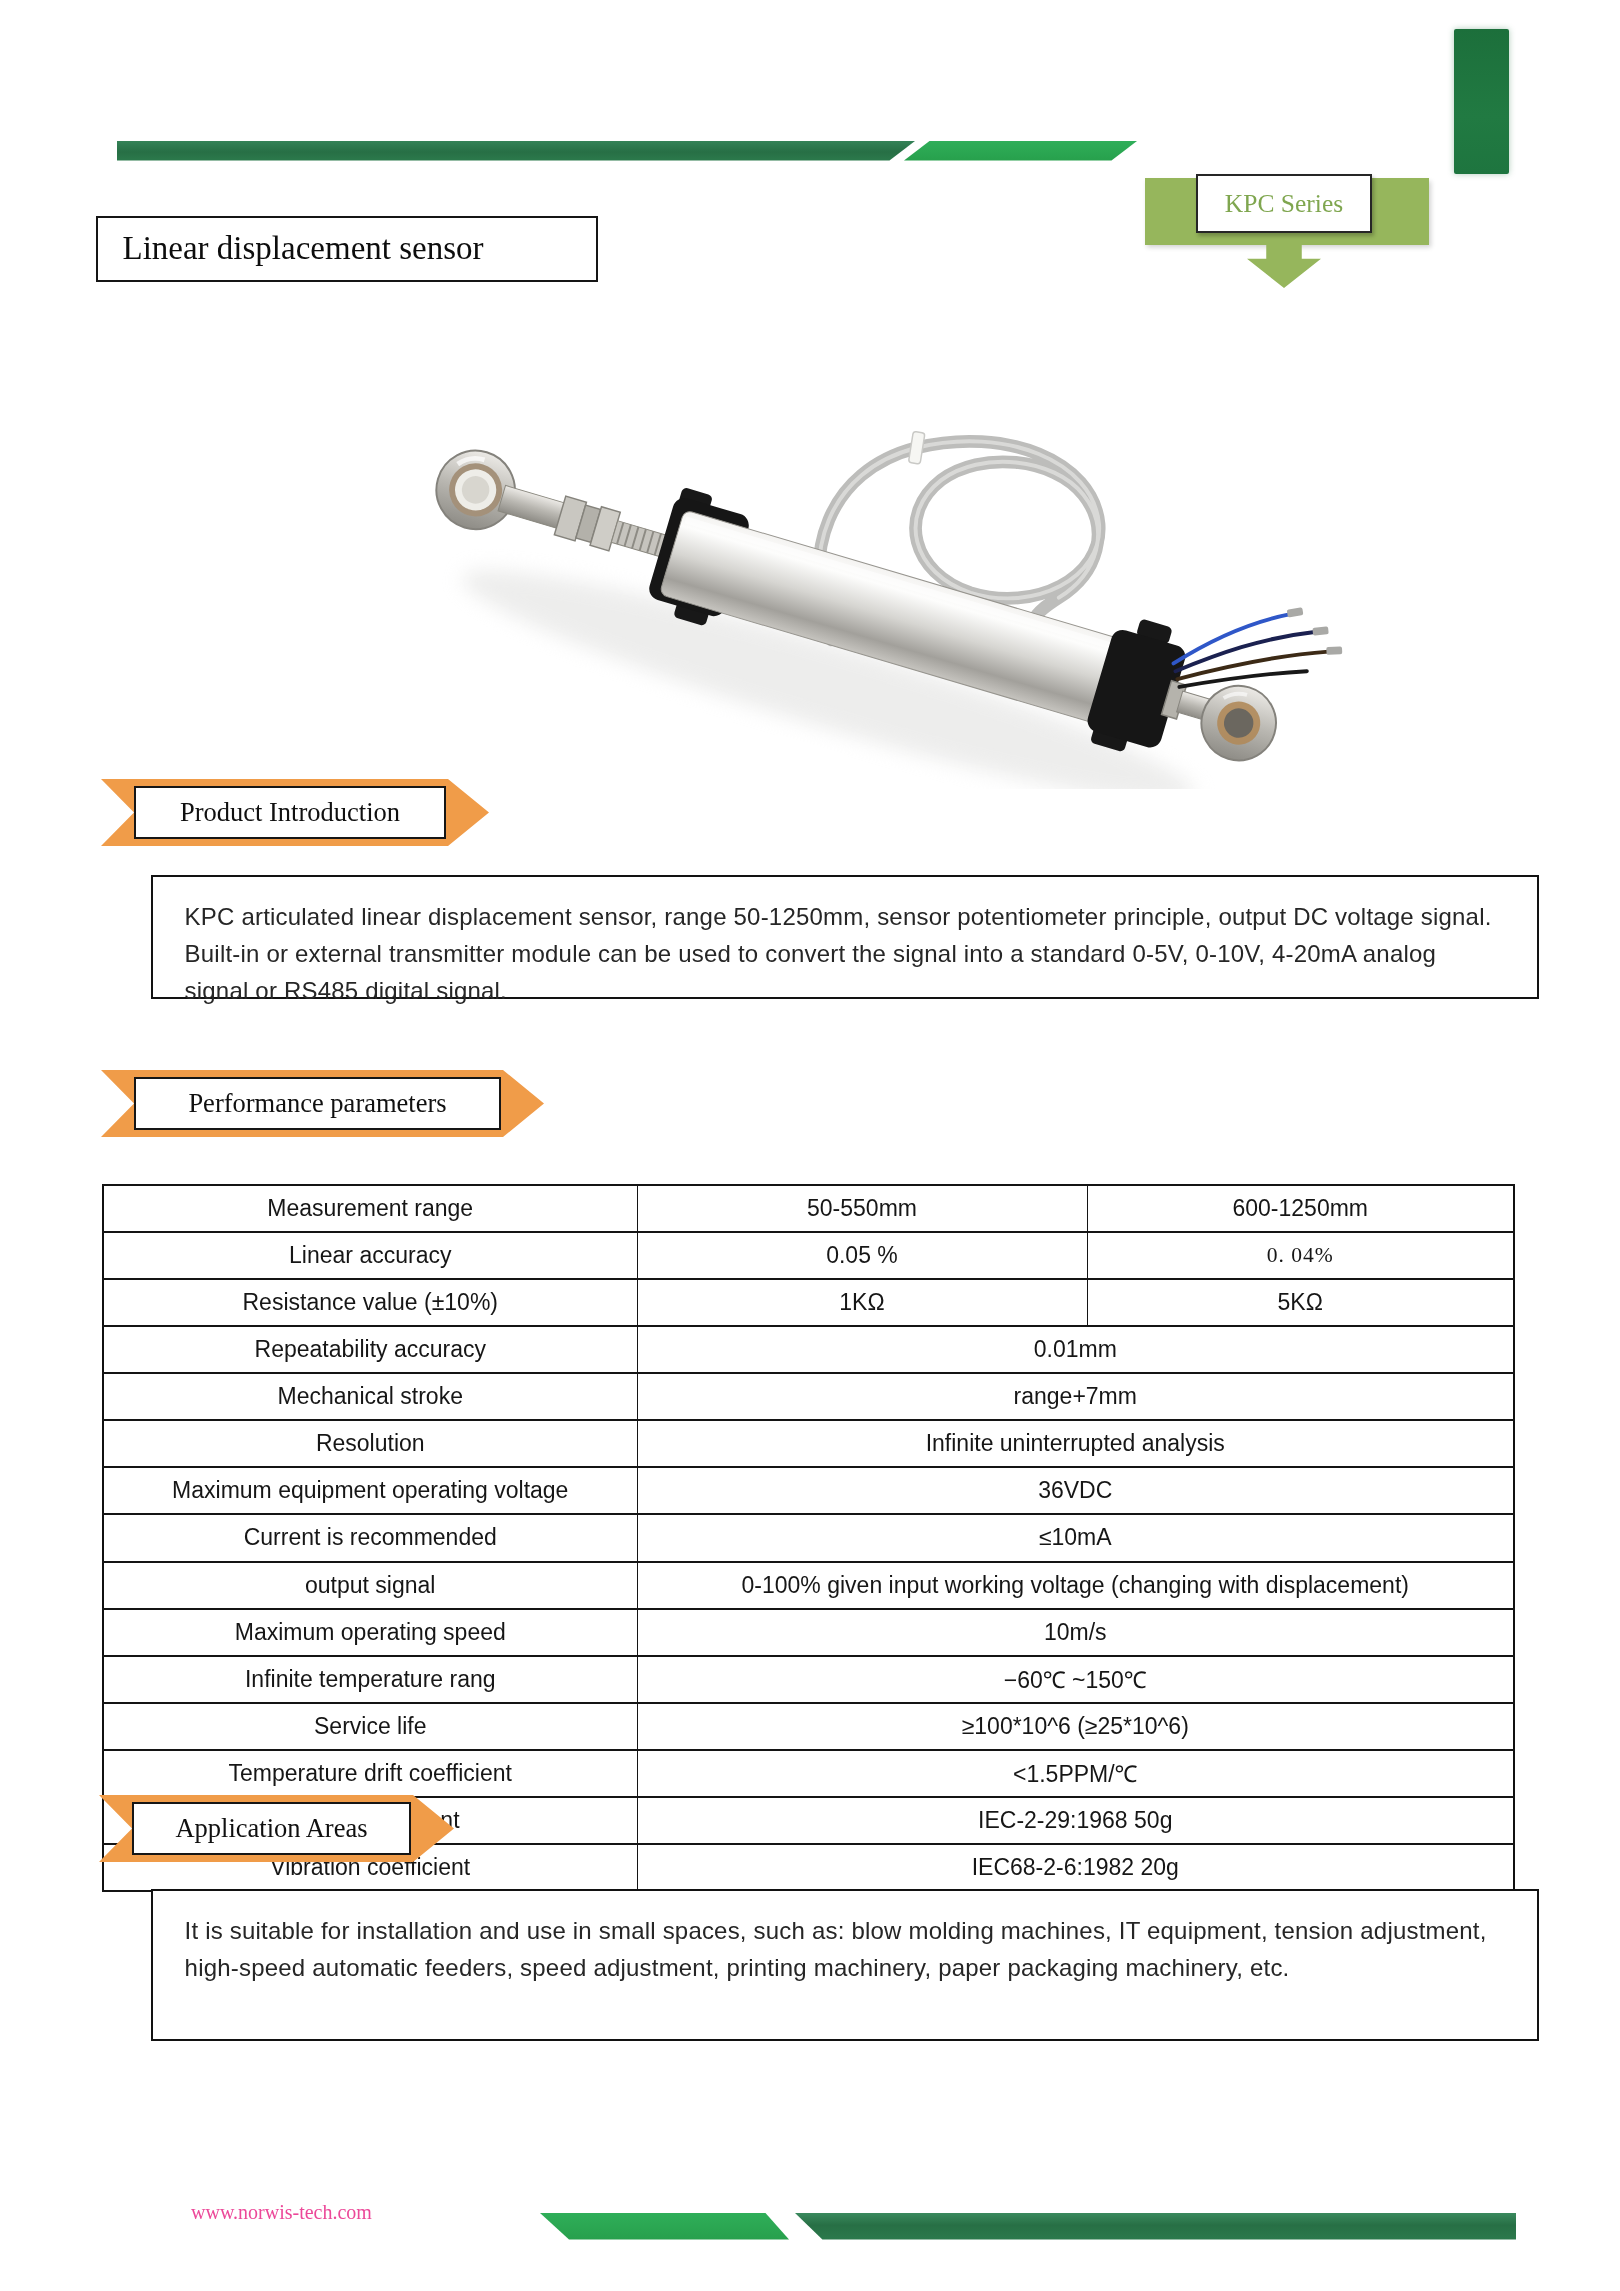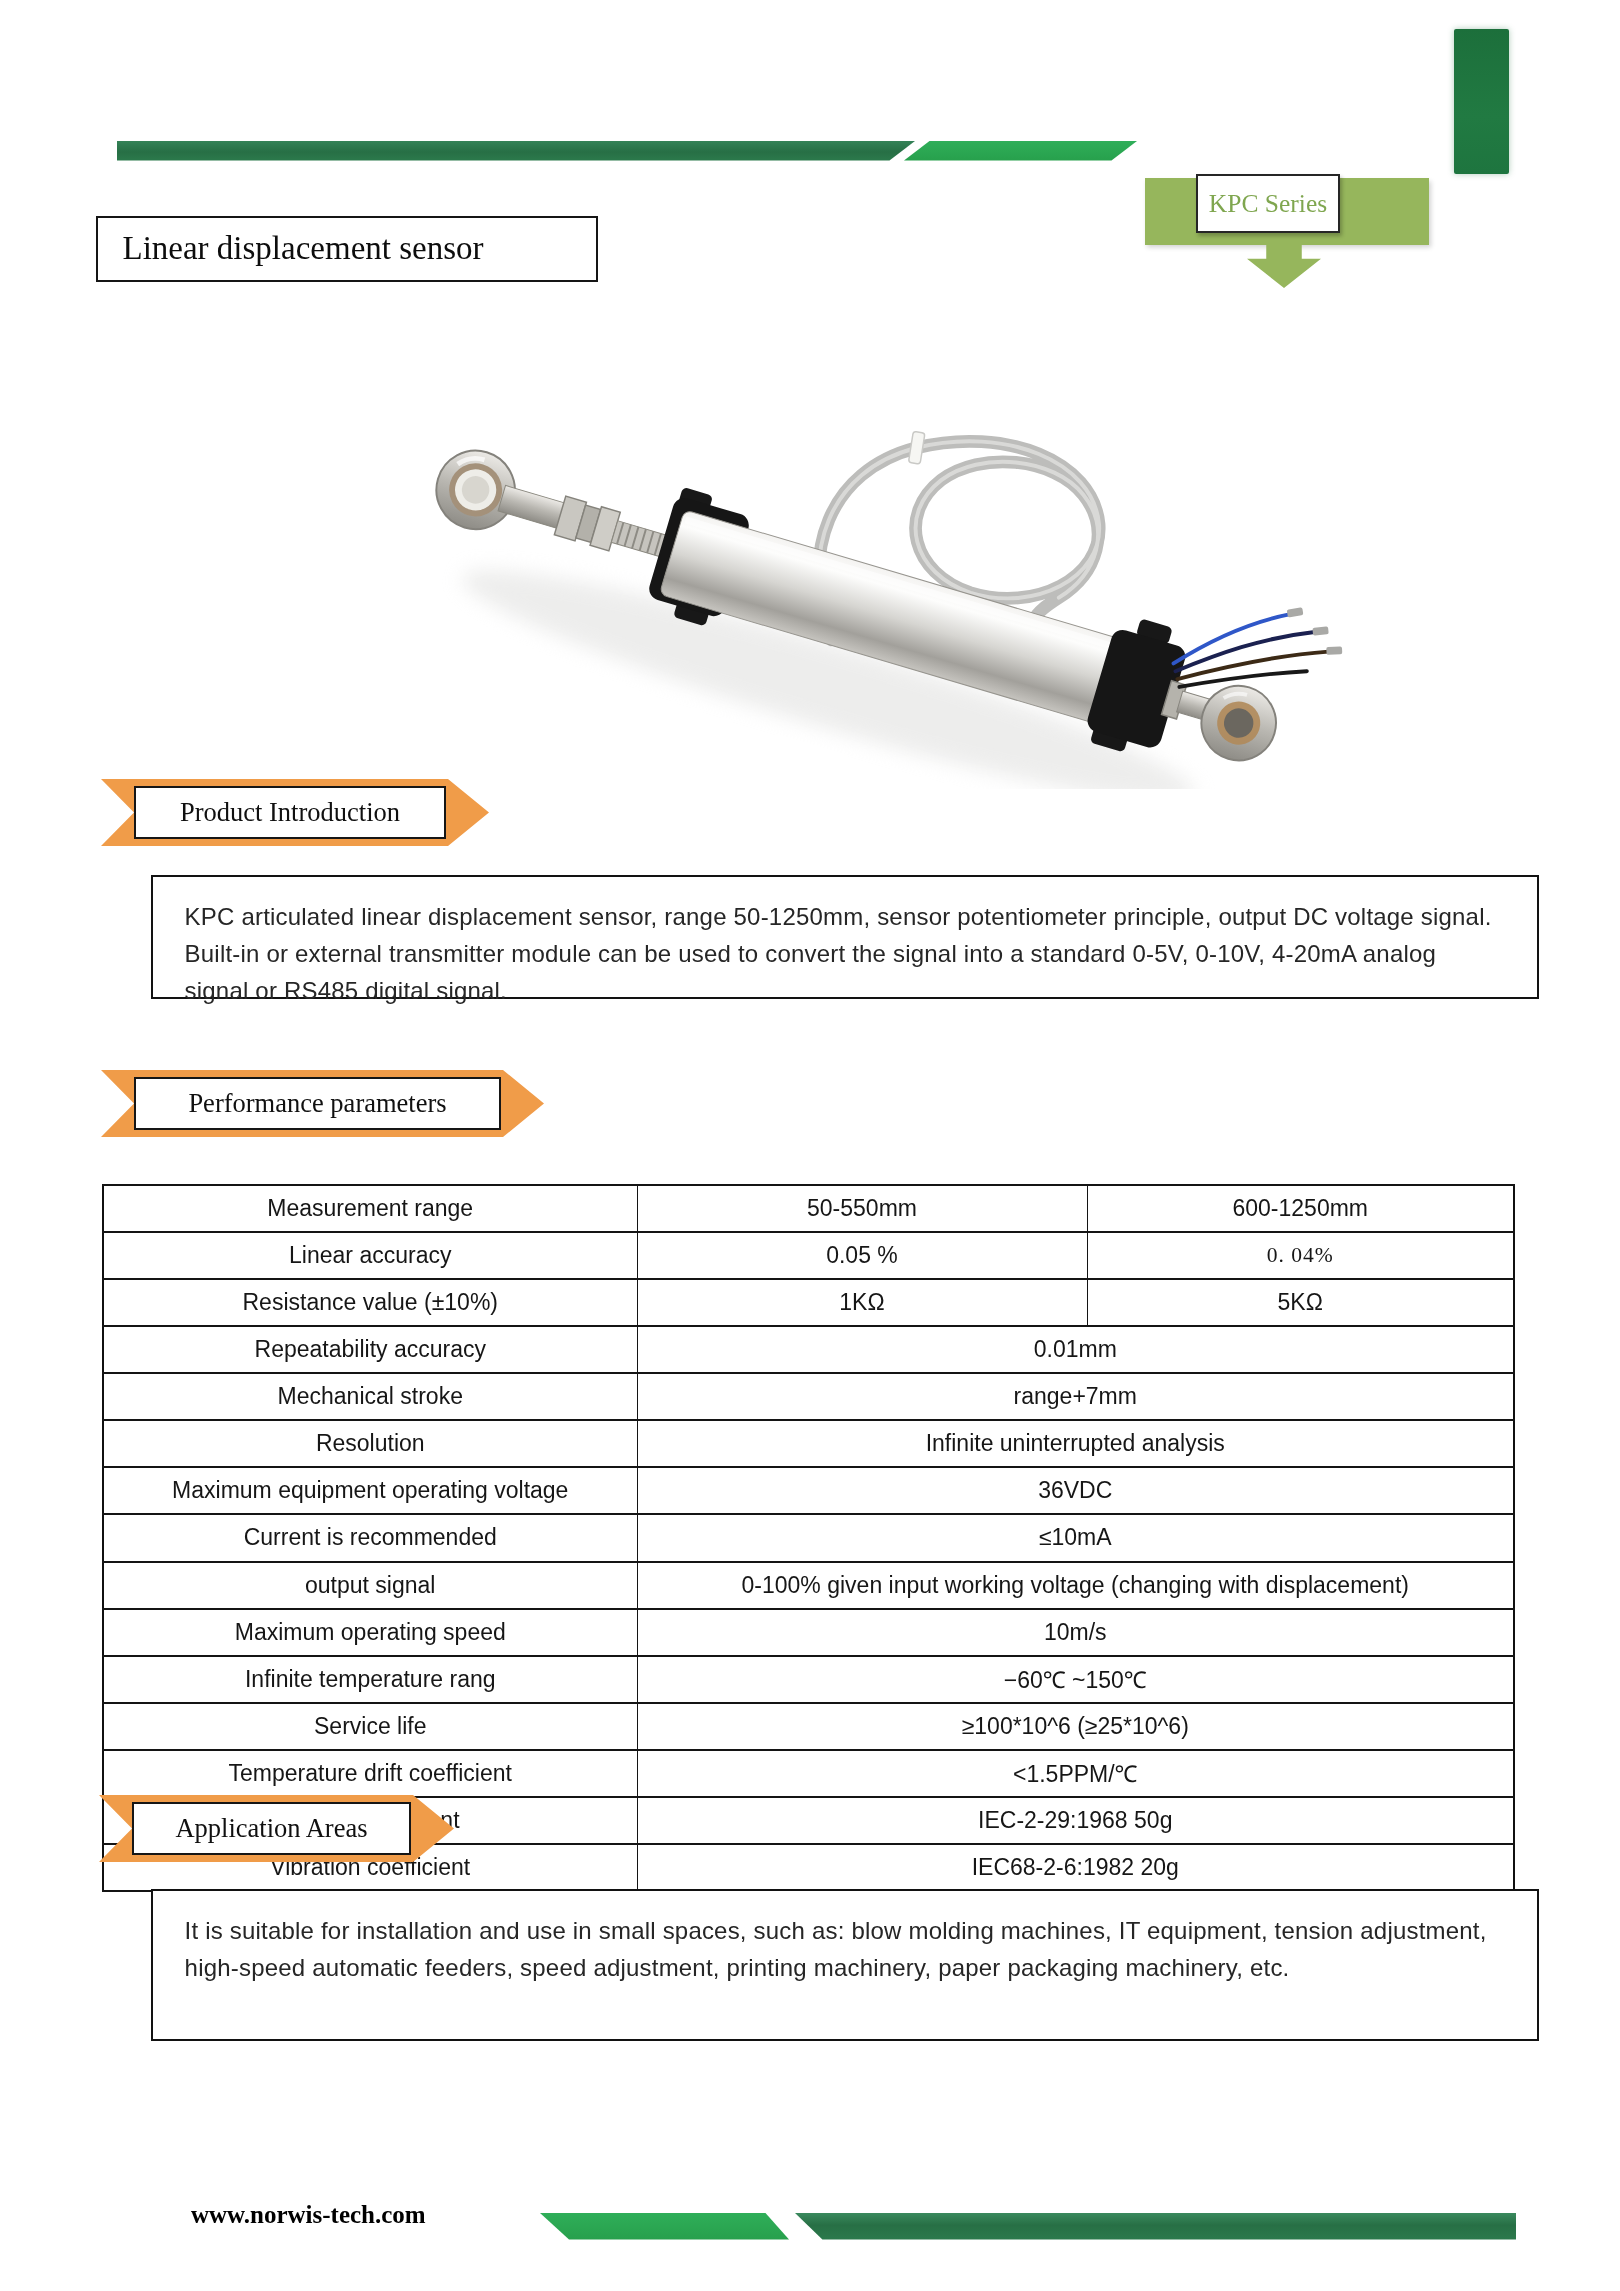--- a/index.html
+++ b/index.html
@@ -44,7 +44,7 @@
   
   .kpc-band { position:absolute; left:1145px; top:178px; width:284px; height:67px; background:#96b65c; box-shadow:2px 2.9px 4.9px rgba(0,0,0,.18); }
   .kpc-label {
-    position:absolute; left:1196px; top:174px; width:144px; height:59px;
+    position:absolute; left:1196px; top:174px; width:176px; height:59px;
     background:#ffffff; border:2.5px solid #262626; box-sizing:border-box;
     display:flex; align-items:center; justify-content:center;
     font-family:"Liberation Serif", serif; font-size:25.5px; color:#7fa64f;

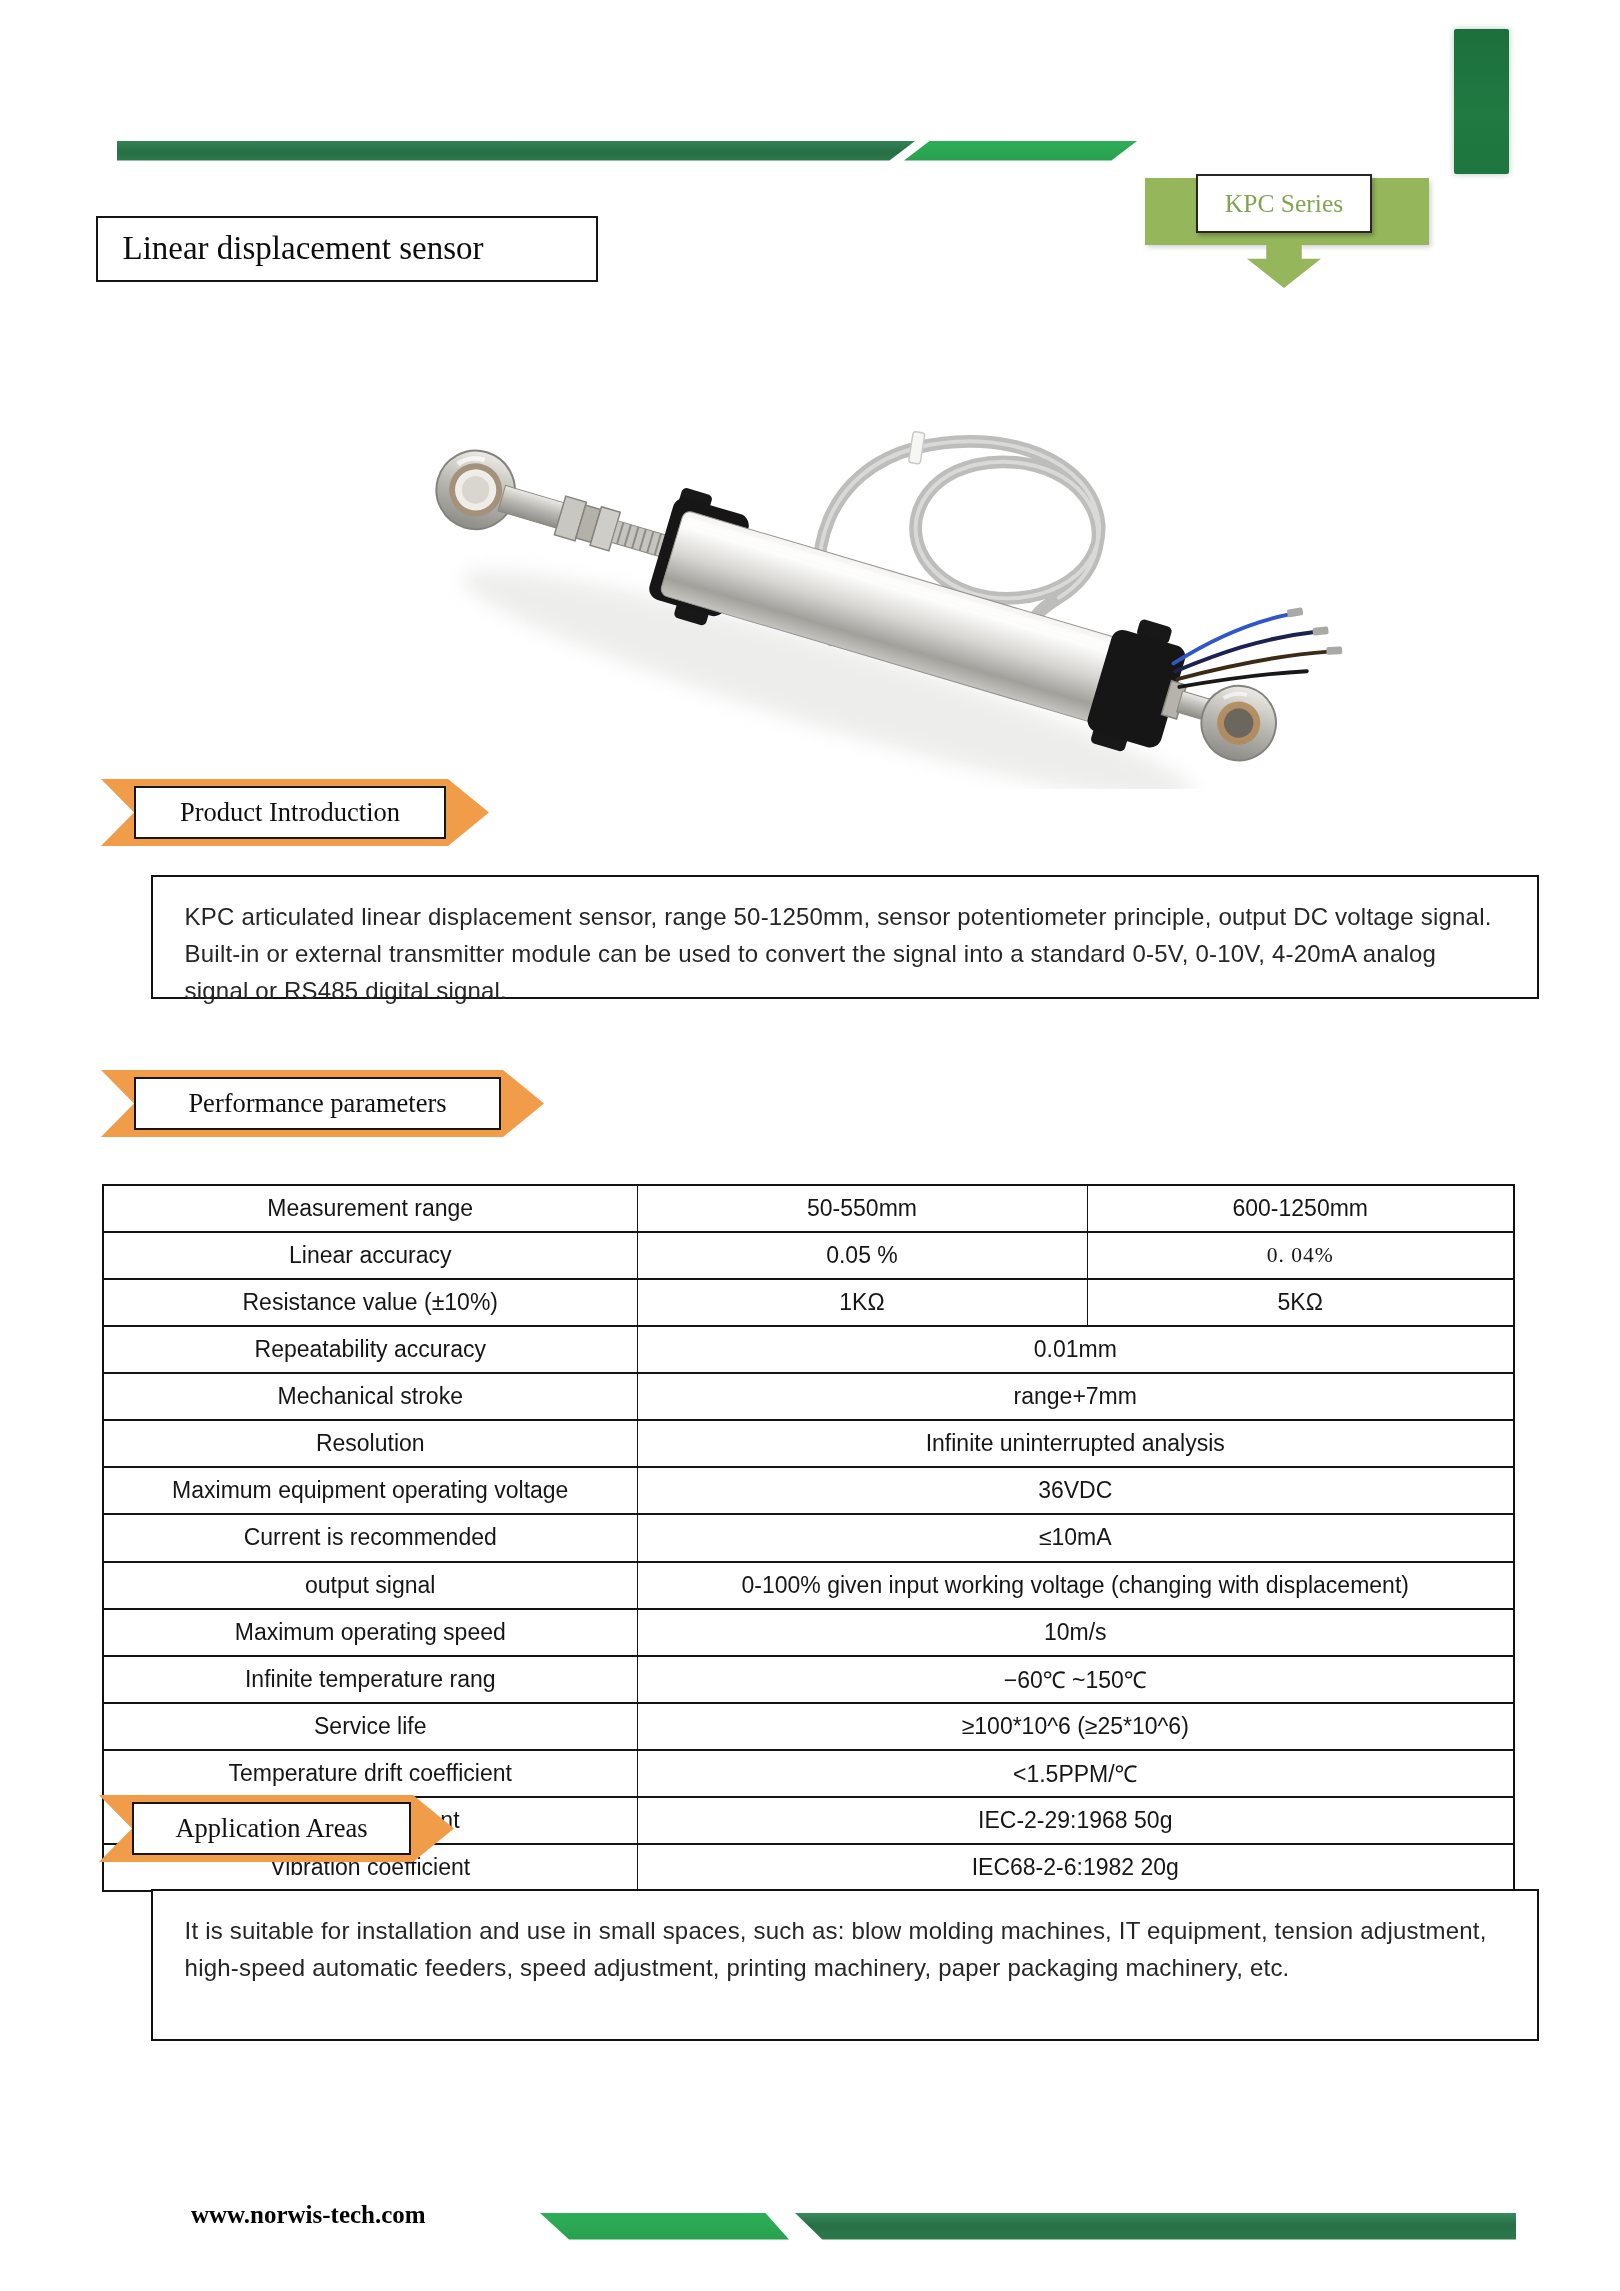--- a/index.html
+++ b/index.html
@@ -88,7 +88,7 @@
   
   .footer-url {
     position:absolute; left:191px; top:2201px; font-family:"Liberation Serif", serif;
-    font-size:25px; color:#000000; text-decoration:none;font-weight:bold;
+    font-size:20px; color:#ec4899; text-decoration:none;
   }
   
   .product-photo { position:absolute; left:407px; top:377px; width:941px; height:412px; }

